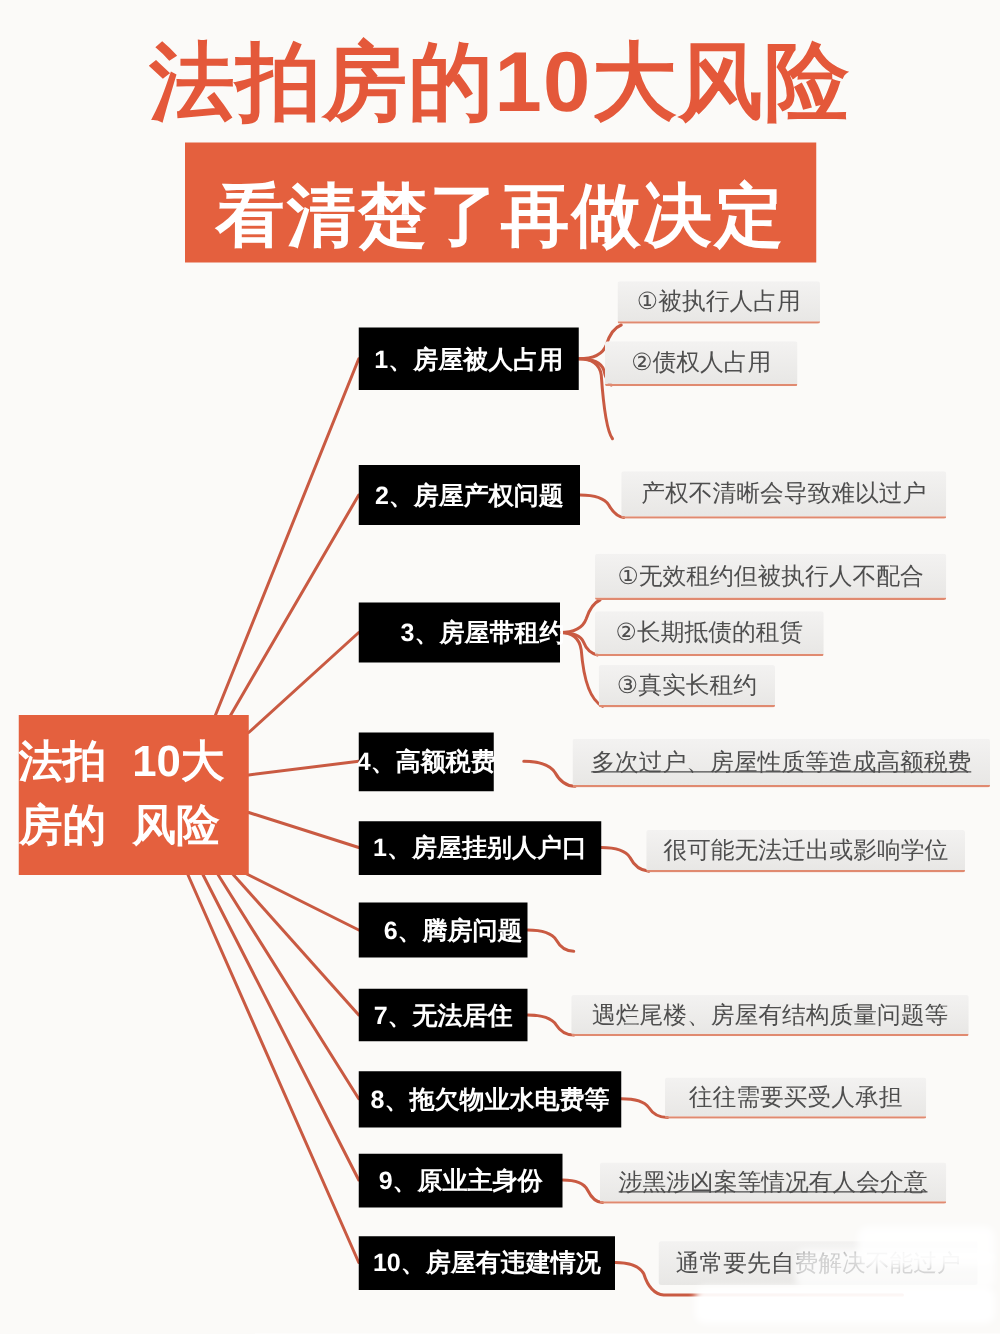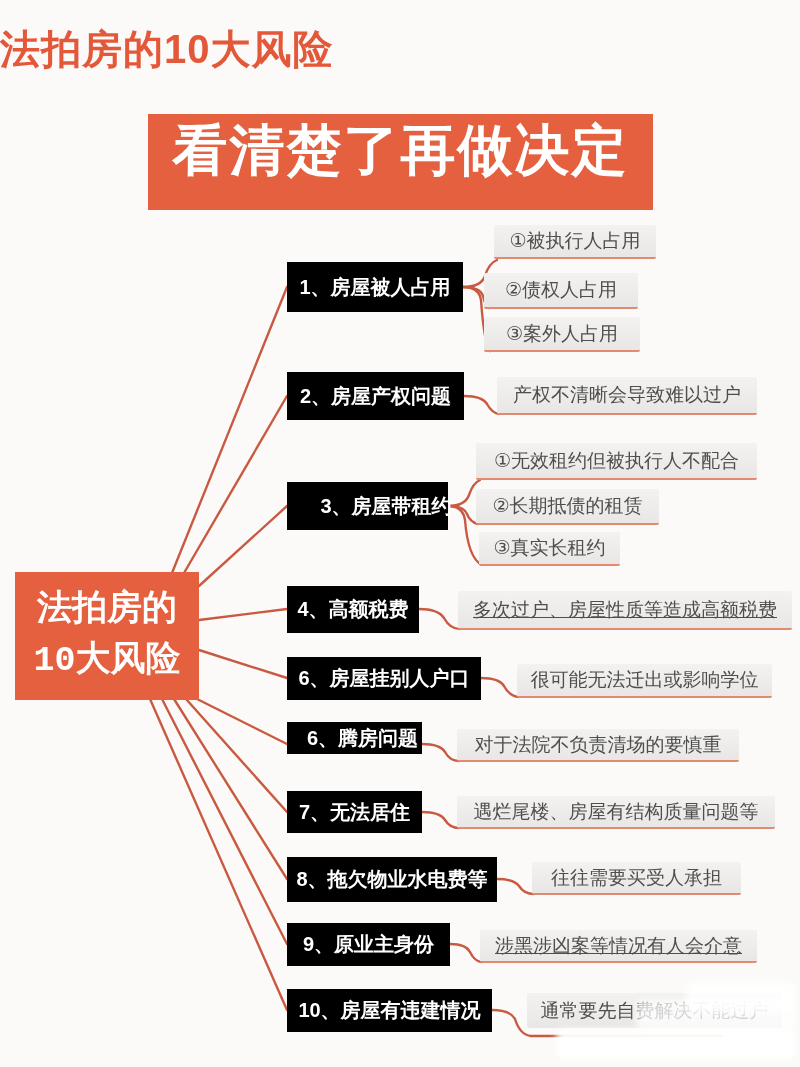--- a/index.html
+++ b/index.html
@@ -19,8 +19,8 @@
 
   .title{
     position:absolute;left:0;right:0;top:24px;
-    margin:0;
-    font-size:40px;line-height:1.25;font-weight:900;
+    margin:0;text-align:center;
+    font-size:68px;line-height:1.25;font-weight:900;
     letter-spacing:1px;color:#e4583a;z-index:3;
   }
   .subtitle{

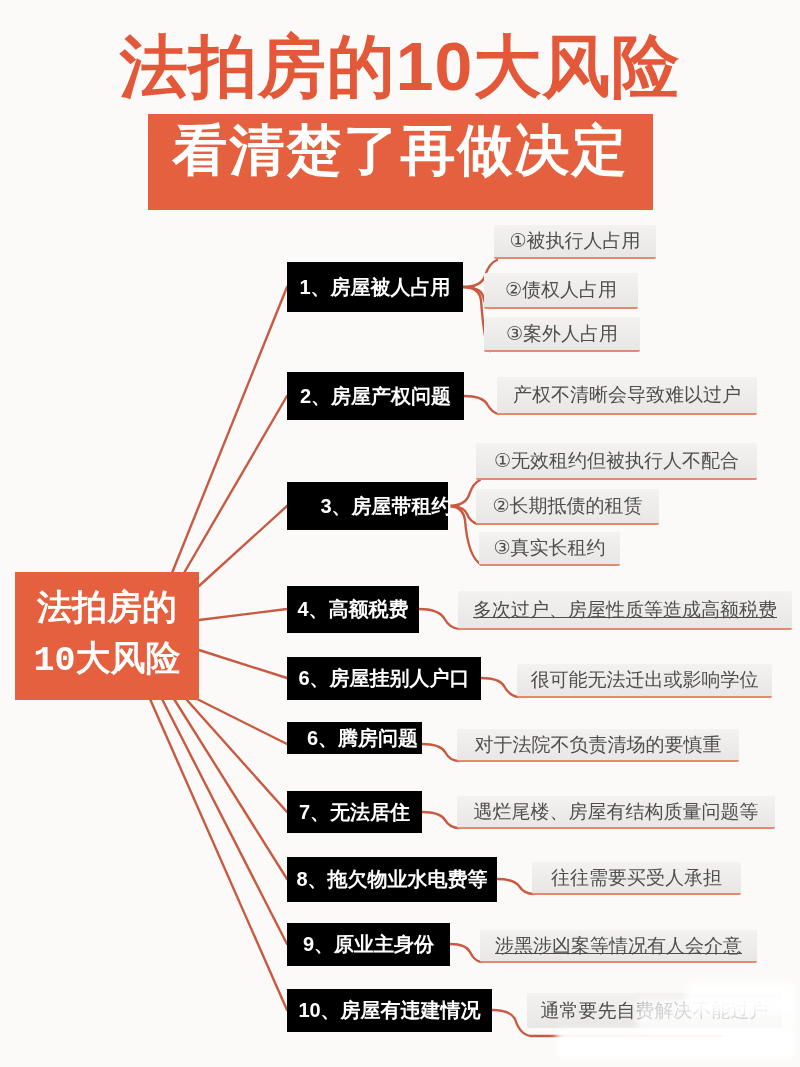--- a/index.html
+++ b/index.html
@@ -26,7 +26,7 @@
   .subtitle{
     position:absolute;left:148px;top:114px;width:505px;height:96px;
     background:#e4603e;z-index:2;
-    display:flex;align-items:flex-start;justify-content:center;
+    display:flex;align-items:flex-end;justify-content:center;
   }
   .subtitle span{
     color:#ffffff;font-size:55px;font-weight:900;letter-spacing:2px;

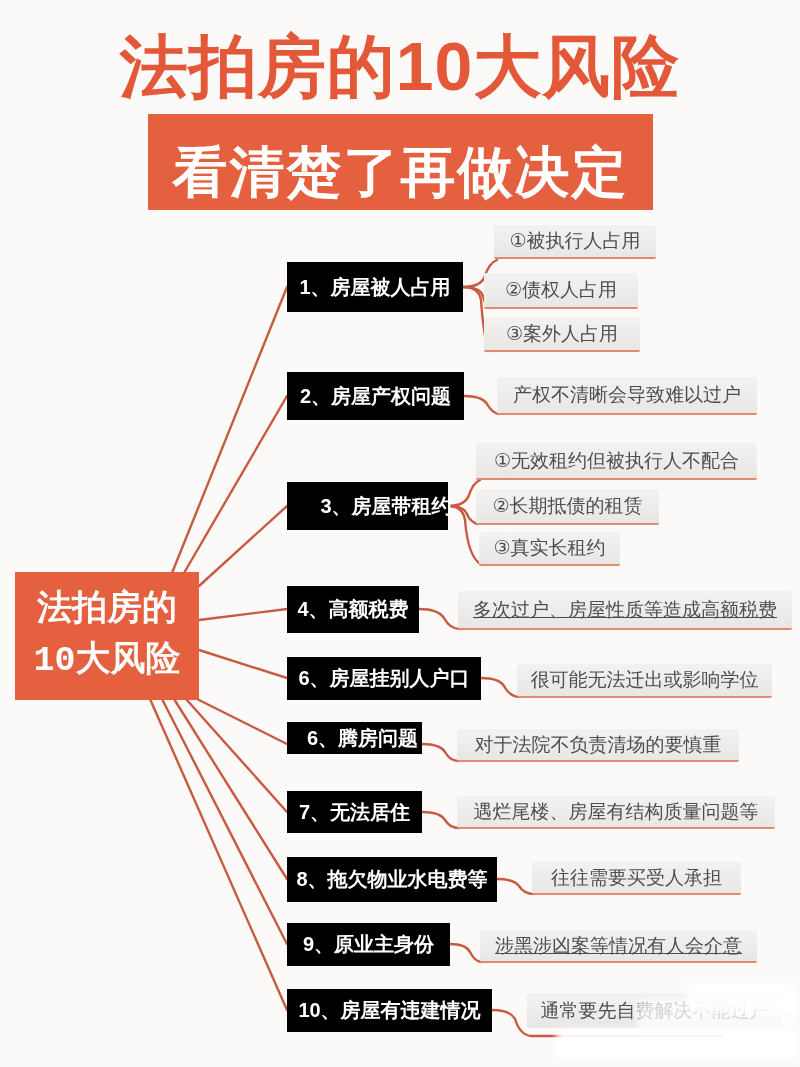--- a/index.html
+++ b/index.html
@@ -142,7 +142,6 @@
 
   <div class="gnode g1a">①被执行人占用</div>
   <div class="gnode g1b">②债权人占用</div>
-  <div class="gnode g1c">③案外人占用</div>
   <div class="gnode g2a">产权不清晰会导致难以过户</div>
   <div class="gnode g3a">①无效租约但被执行人不配合</div>
   <div class="gnode g3b">②长期抵债的租赁</div>

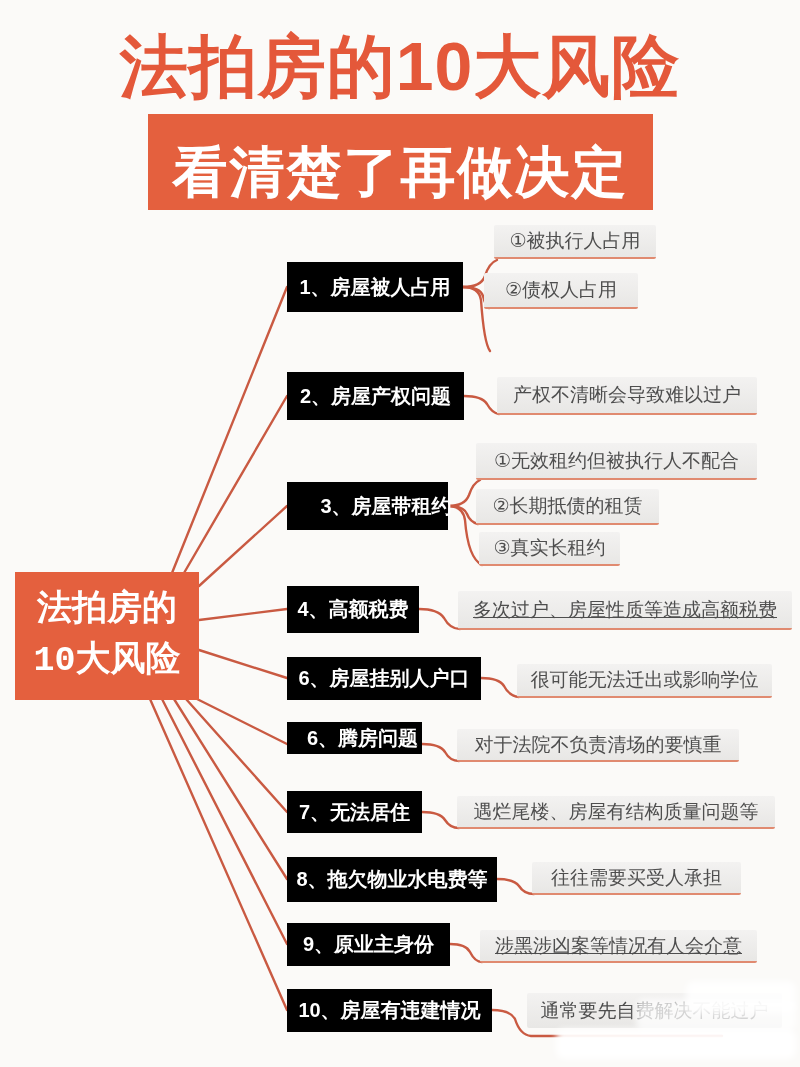--- a/index.html
+++ b/index.html
@@ -35,8 +35,8 @@
   .center-node{
     position:absolute;left:15px;top:572px;width:184px;height:128px;
     background:#e4603e;z-index:3;
-    display:flex;flex-direction:column;align-items:center;justify-content:center;
-    color:#fff;font-weight:bold;font-size:35px;line-height:1.45;font-family:Liberation Mono, monospace;
+    display:flex;flex-direction:row;align-items:center;justify-content:center;
+    color:#fff;font-weight:bold;font-size:35px;line-height:1.45;
   }
 
   .bnode{

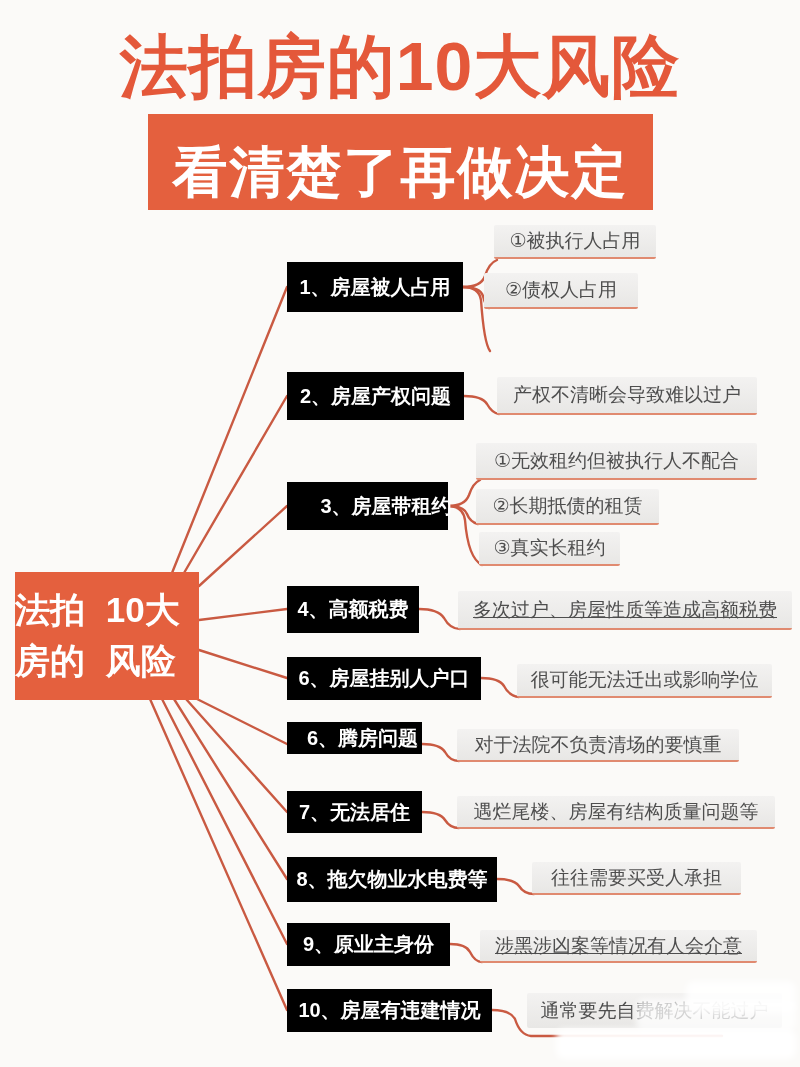--- a/index.html
+++ b/index.html
@@ -48,7 +48,7 @@
   .b1{left:287px;top:262px;width:176px;height:50px;}
   .b2{left:287px;top:372px;width:177px;height:48px;}
   .b3{left:287px;top:482px;width:161px;height:48px;padding-left:45px;}
-  .b4{left:287px;top:586px;width:132px;height:47px;}
+  .b4{left:287px;top:586px;width:108px;height:47px;}
   .b5{left:287px;top:657px;width:194px;height:43px;}
   .b6{left:287px;top:722px;width:135px;height:32px;padding-left:24px;}
   .b7{left:287px;top:791px;width:135px;height:42px;}

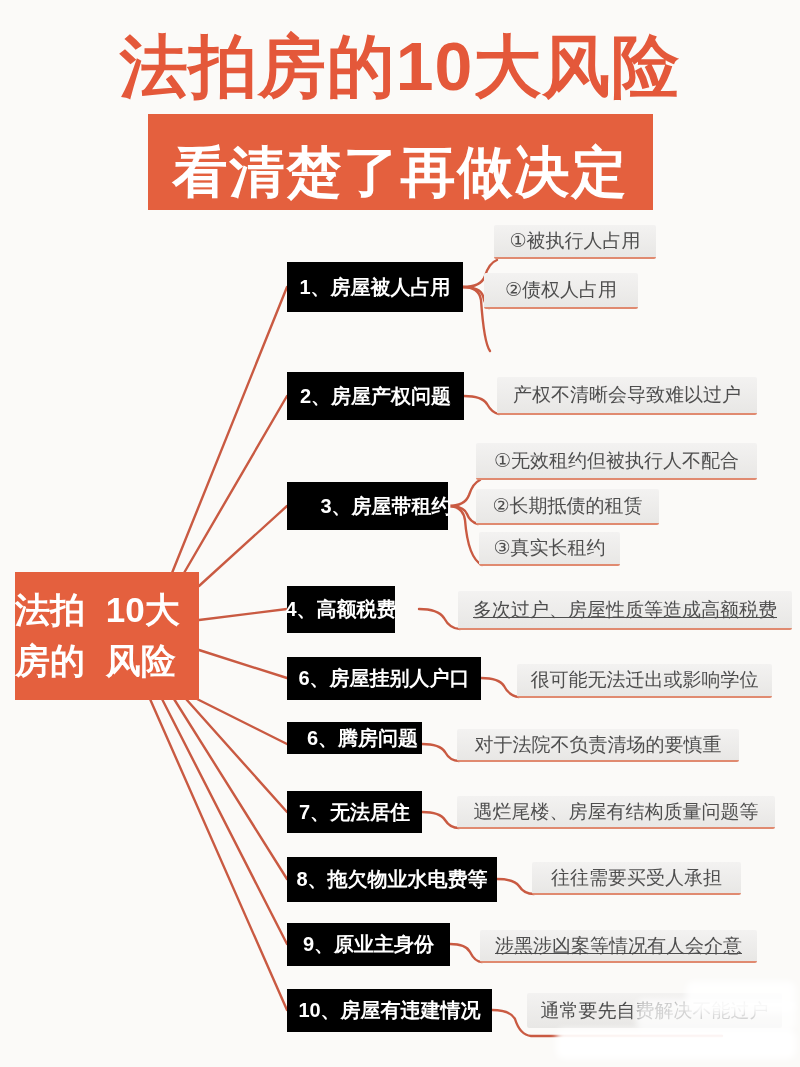--- a/index.html
+++ b/index.html
@@ -133,7 +133,7 @@
   <div class="bnode b2">2、房屋产权问题</div>
   <div class="bnode b3">3、房屋带租约</div>
   <div class="bnode b4">4、高额税费</div>
-  <div class="bnode b5">6、房屋挂别人户口</div>
+  <div class="bnode b5">1、房屋挂别人户口</div>
   <div class="bnode b6">6、腾房问题</div>
   <div class="bnode b7">7、无法居住</div>
   <div class="bnode b8">8、拖欠物业水电费等</div>

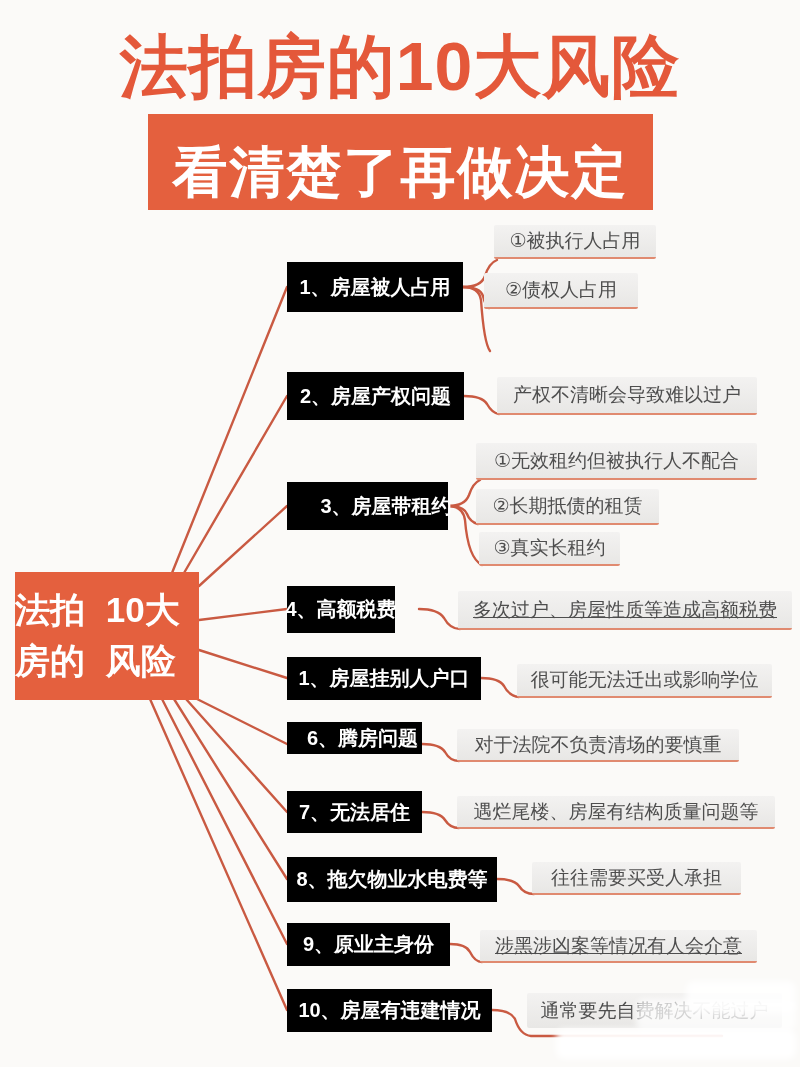--- a/index.html
+++ b/index.html
@@ -50,7 +50,7 @@
   .b3{left:287px;top:482px;width:161px;height:48px;padding-left:45px;}
   .b4{left:287px;top:586px;width:108px;height:47px;}
   .b5{left:287px;top:657px;width:194px;height:43px;}
-  .b6{left:287px;top:722px;width:135px;height:32px;padding-left:24px;}
+  .b6{left:287px;top:722px;width:135px;height:44px;padding-left:24px;}
   .b7{left:287px;top:791px;width:135px;height:42px;}
   .b8{left:287px;top:857px;width:210px;height:45px;}
   .b9{left:287px;top:923px;width:163px;height:43px;}

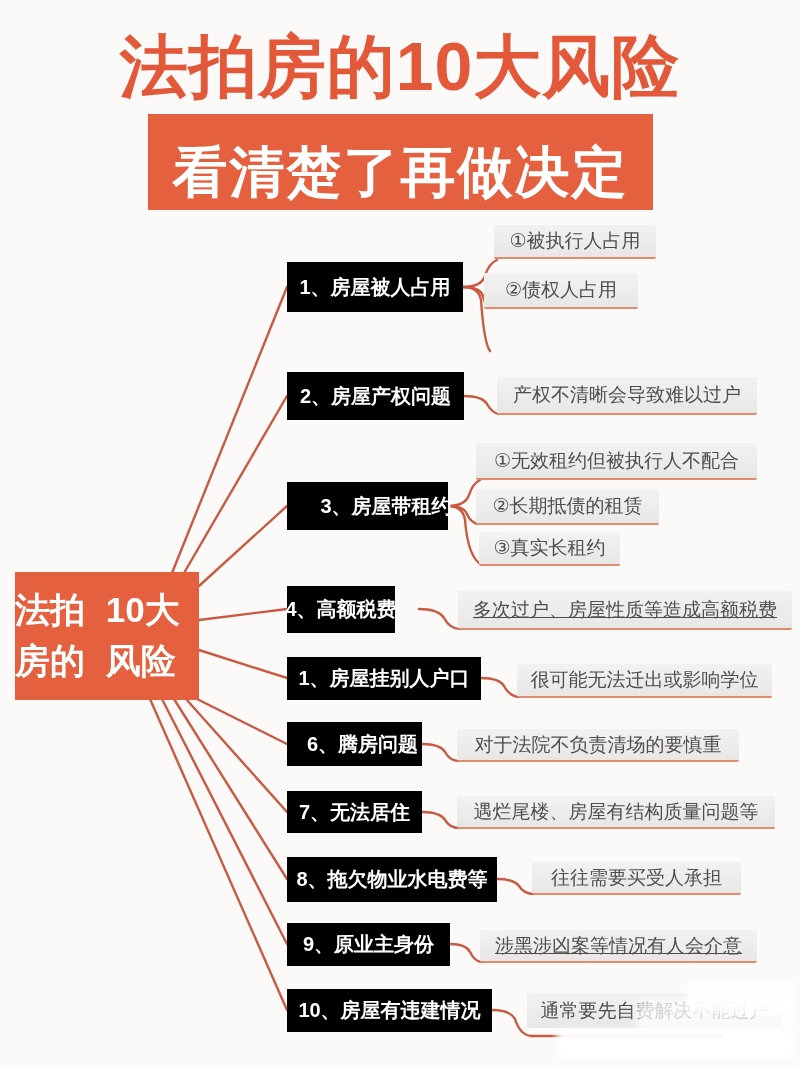--- a/index.html
+++ b/index.html
@@ -148,7 +148,6 @@
   <div class="gnode g3c">③真实长租约</div>
   <div class="gnode g4a">多次过户、房屋性质等造成高额税费</div>
   <div class="gnode g5a">很可能无法迁出或影响学位</div>
-  <div class="gnode g6a">对于法院不负责清场的要慎重</div>
   <div class="gnode g7a">遇烂尾楼、房屋有结构质量问题等</div>
   <div class="gnode g8a">往往需要买受人承担</div>
   <div class="gnode g9a">涉黑涉凶案等情况有人会介意</div>

